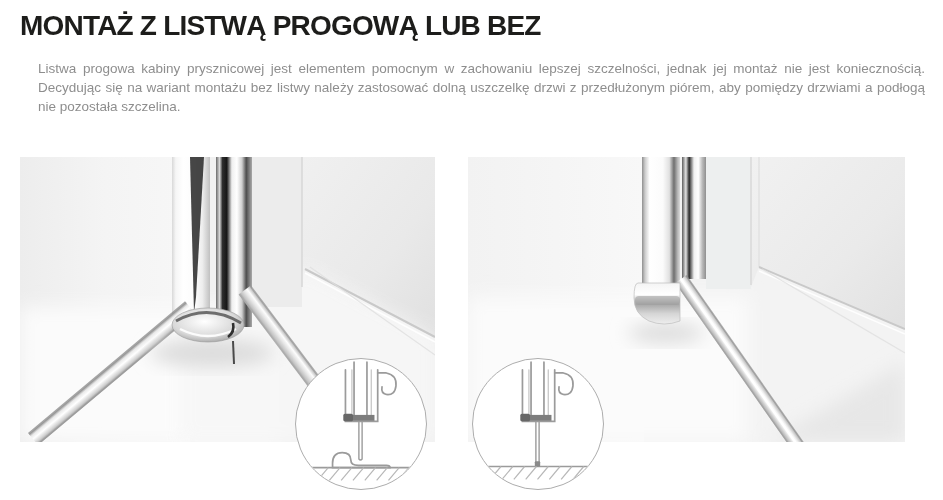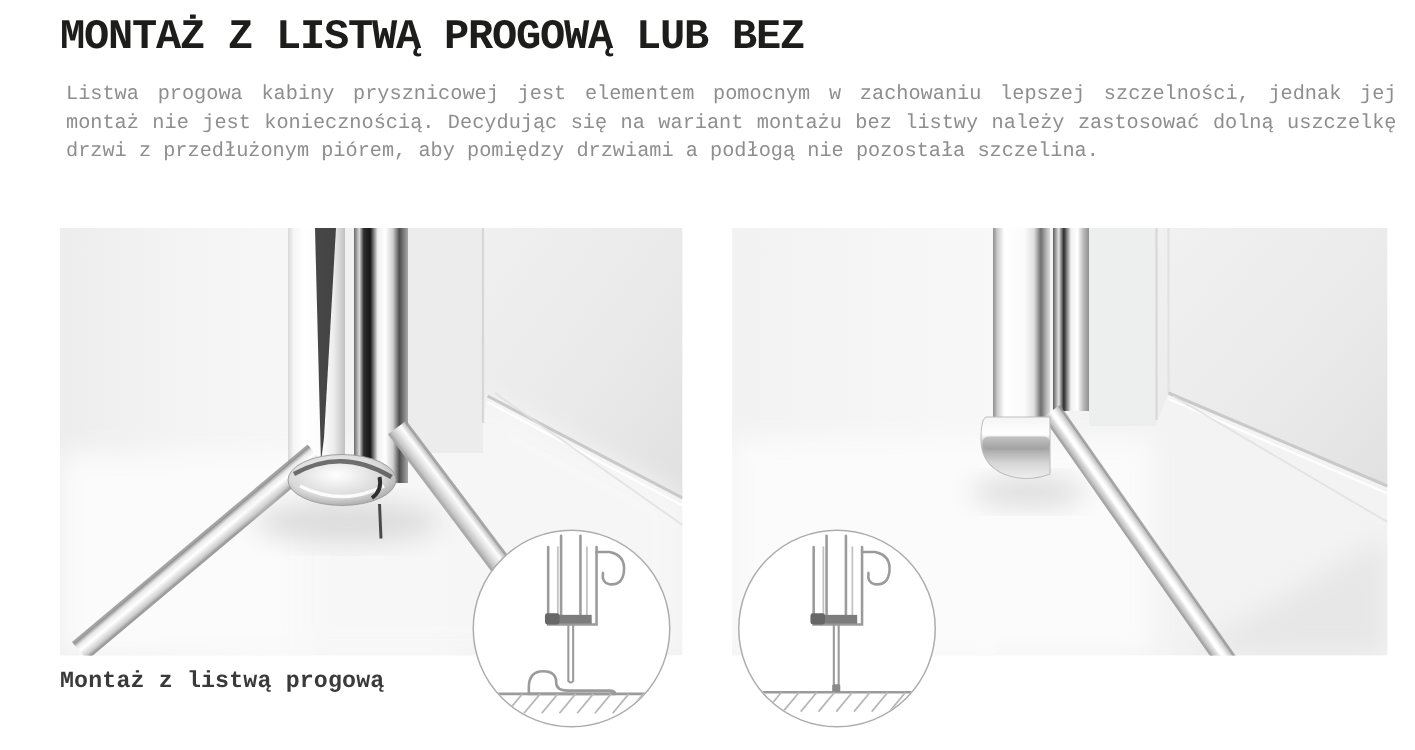--- a/index.html
+++ b/index.html
@@ -8,7 +8,7 @@
     font-family:"Liberation Sans",sans-serif;
     -webkit-font-smoothing:antialiased;
   }
-  .wrap{padding:6px 28px 0 40px;font-family:Liberation Mono, monospace;}
+  .wrap{padding:6px 28px 0 20px;}
   .title{
     margin:4px 0 13px 0;
     font-size:28px;line-height:31px;font-weight:800;

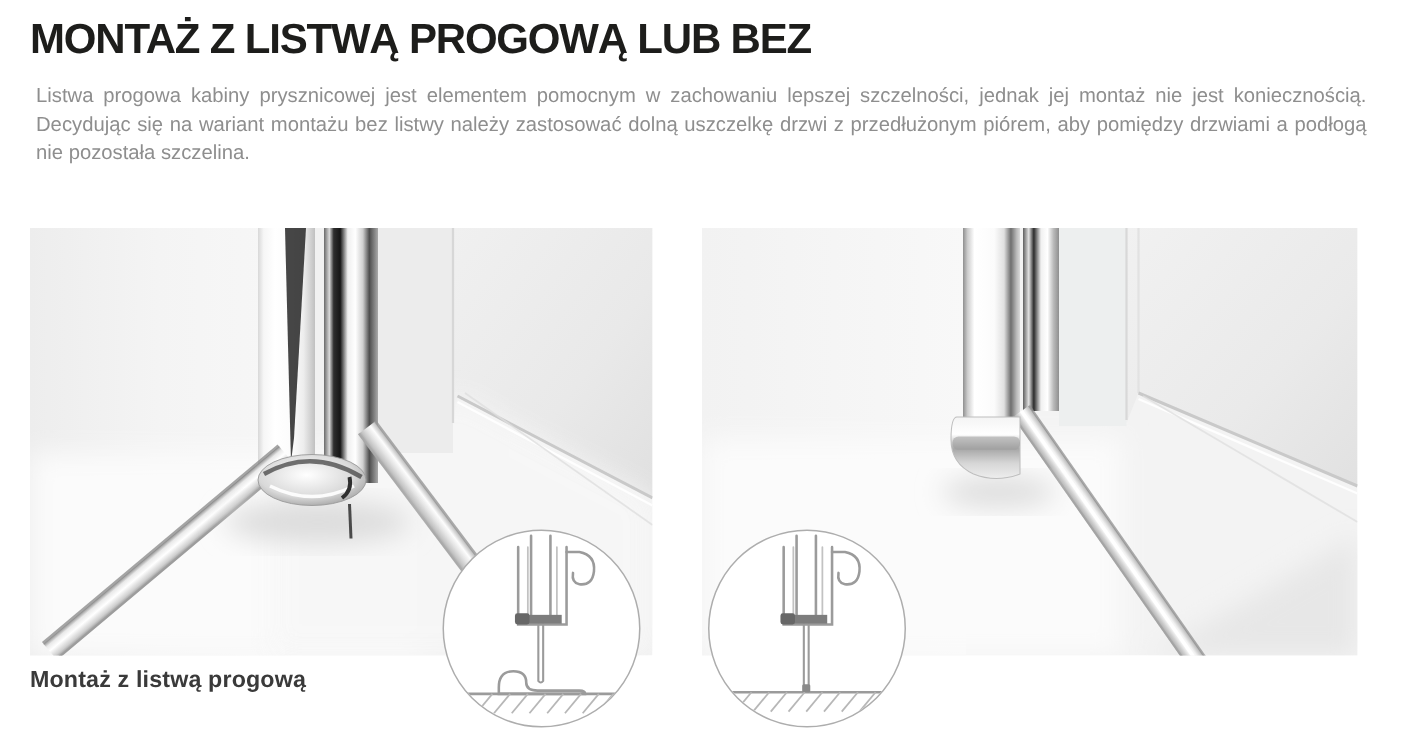--- a/index.html
+++ b/index.html
@@ -15,7 +15,7 @@
     letter-spacing:-0.8px;color:#1d1d1b;
   }
   .intro{
-    margin:4px;width:887px;
+    margin:18px;width:887px;
     font-size:13.5px;line-height:19px;color:#8e8e8e;
     text-align:justify;
   }

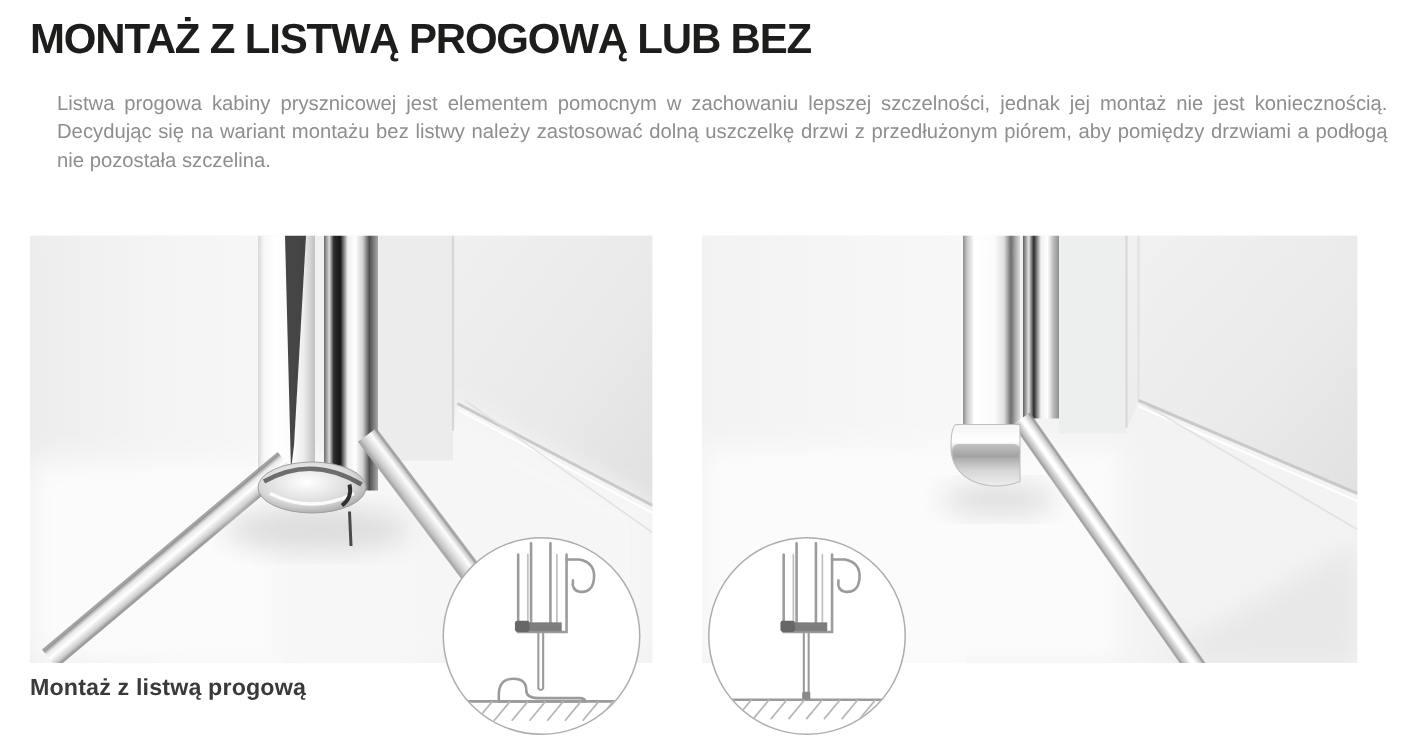--- a/index.html
+++ b/index.html
@@ -286,7 +286,6 @@
   </div>
 
   <div class="captions">
-    <div class="caption">Montaż z listwą progową</div>
   </div>
 
 </div>

